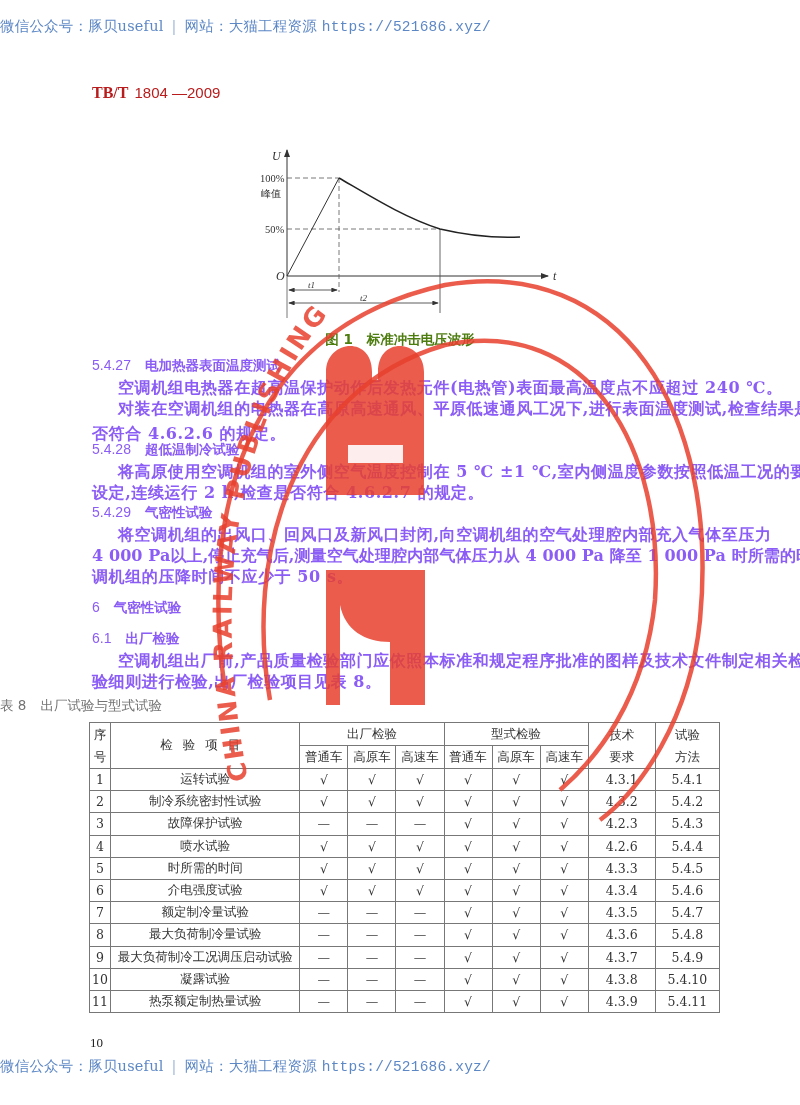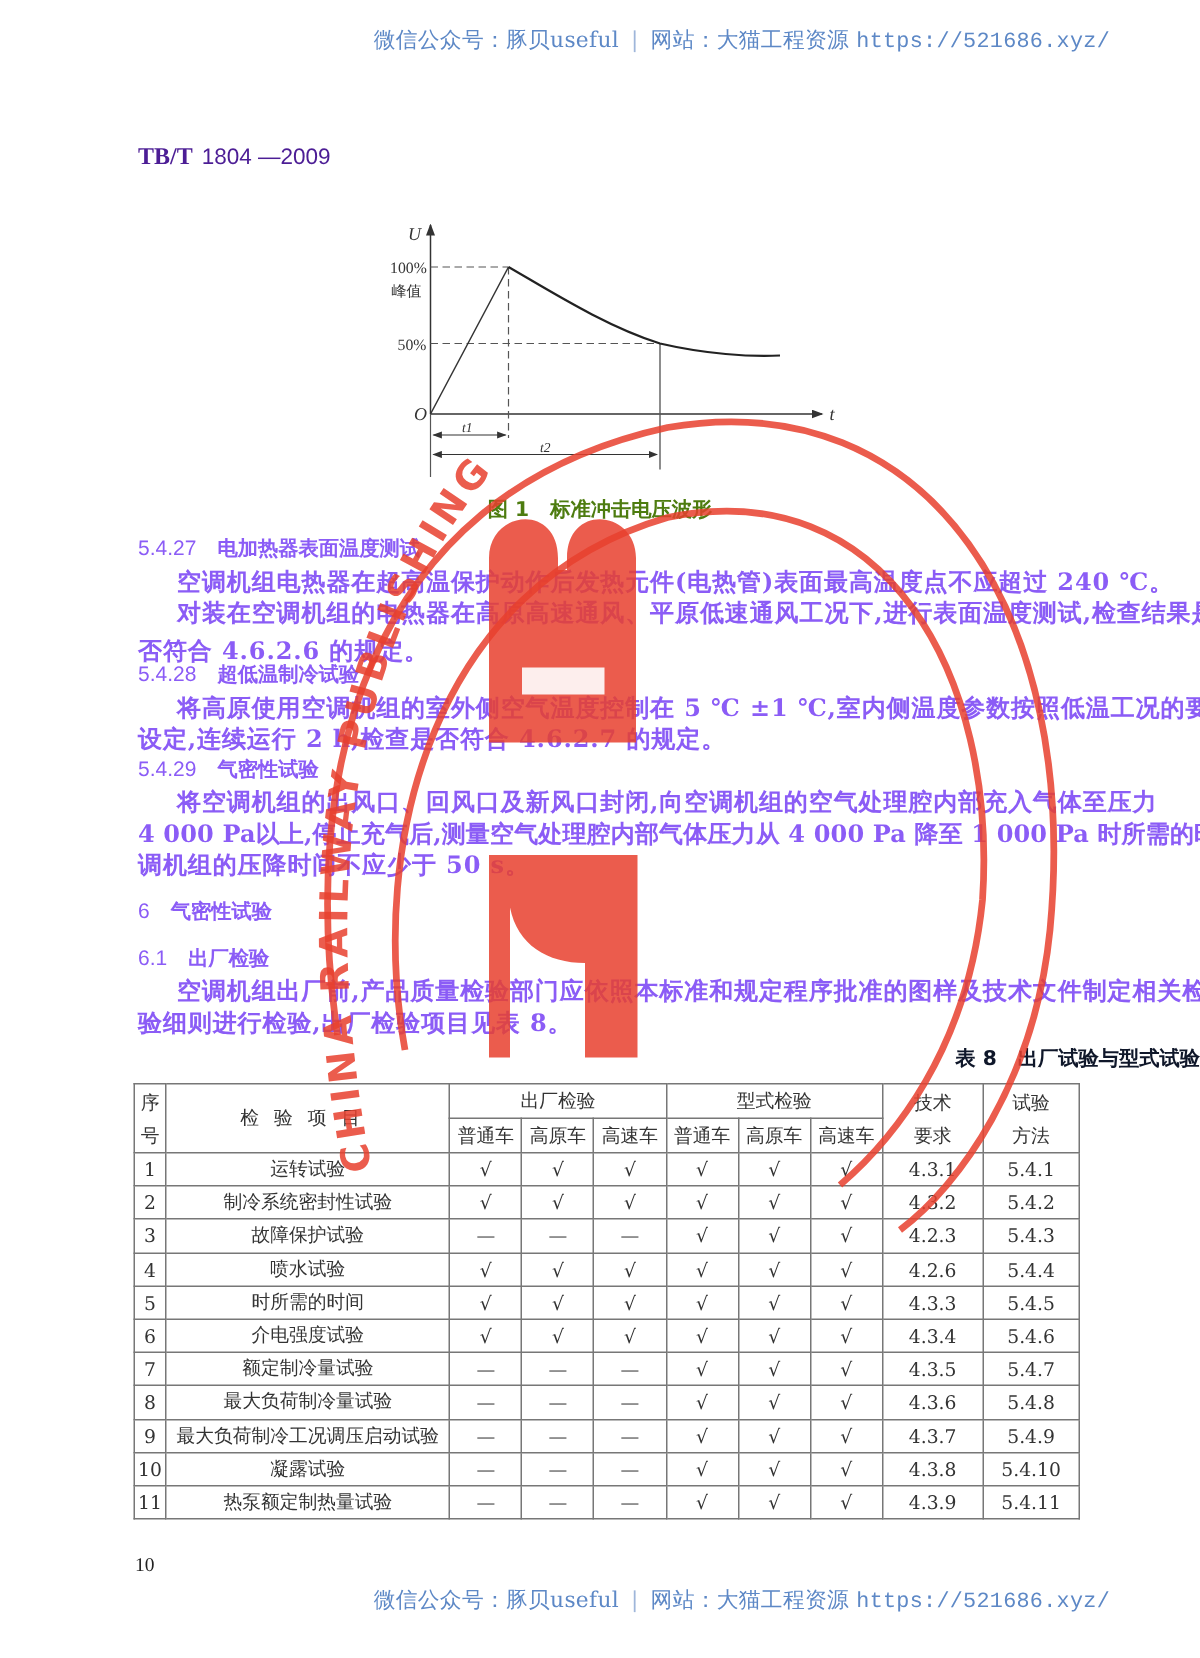--- a/index.html
+++ b/index.html
@@ -9,7 +9,7 @@
     color: #1e1e1e;
   }
   .wm {
-    position: absolute; left: 0; width: 740px; text-align: right;
+    position: absolute; left: 0; width: 740px; text-align: left;
     color: #5d88c6; font-size: 14.5px; letter-spacing: 0.2px;
     font-family: "DejaVu Serif", serif;
   }

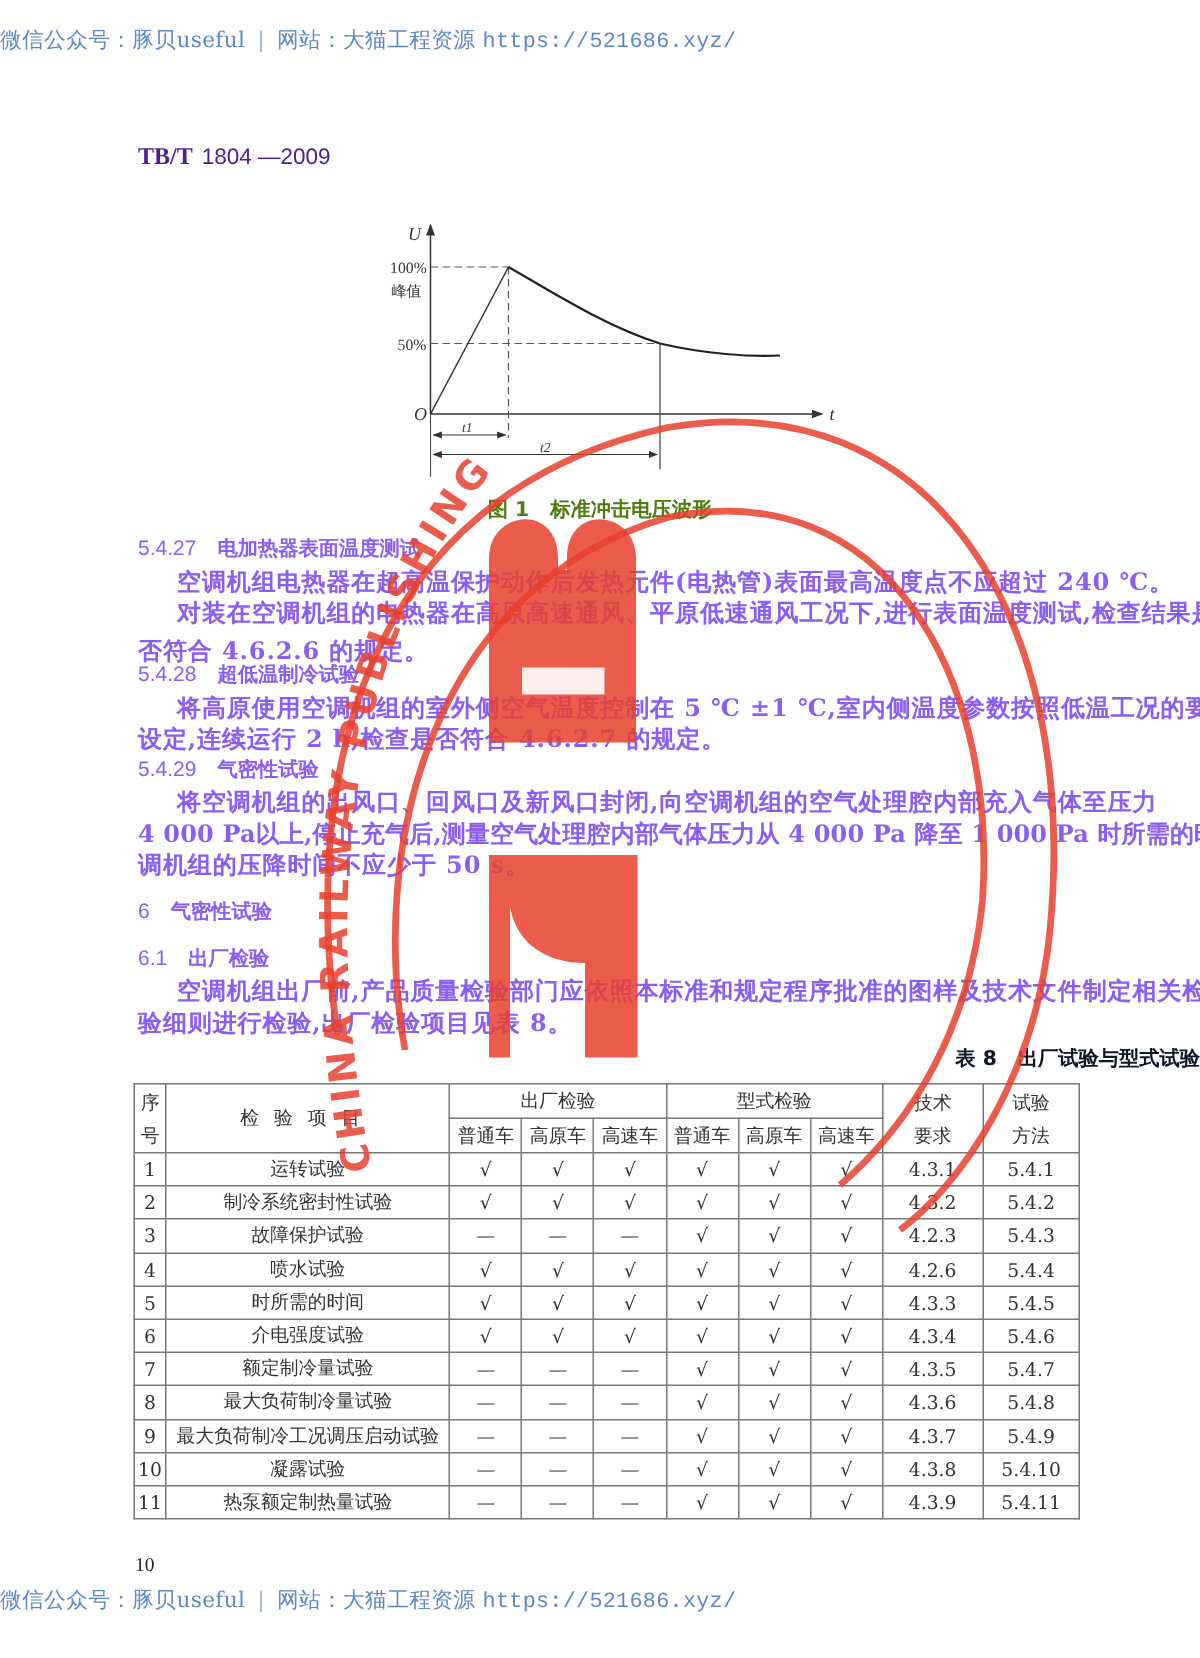--- a/index.html
+++ b/index.html
@@ -19,8 +19,8 @@
   #wm-bottom { top: 1057px; }
 
   .std-header {
-    position: absolute; left: 92px; top: 96px; font-size: 15px;
-    font-family: "Liberation Sans", sans-serif; color: #4c1d95;
+    position: absolute; left: 92px; top: 84px; font-size: 15px;
+    font-family: "Liberation Sans", sans-serif; color: #b91c1c;
   }
   .std-header .code { font-family: "Liberation Serif", serif; font-weight: bold; font-size: 16px; margin-right: 6px; }
 

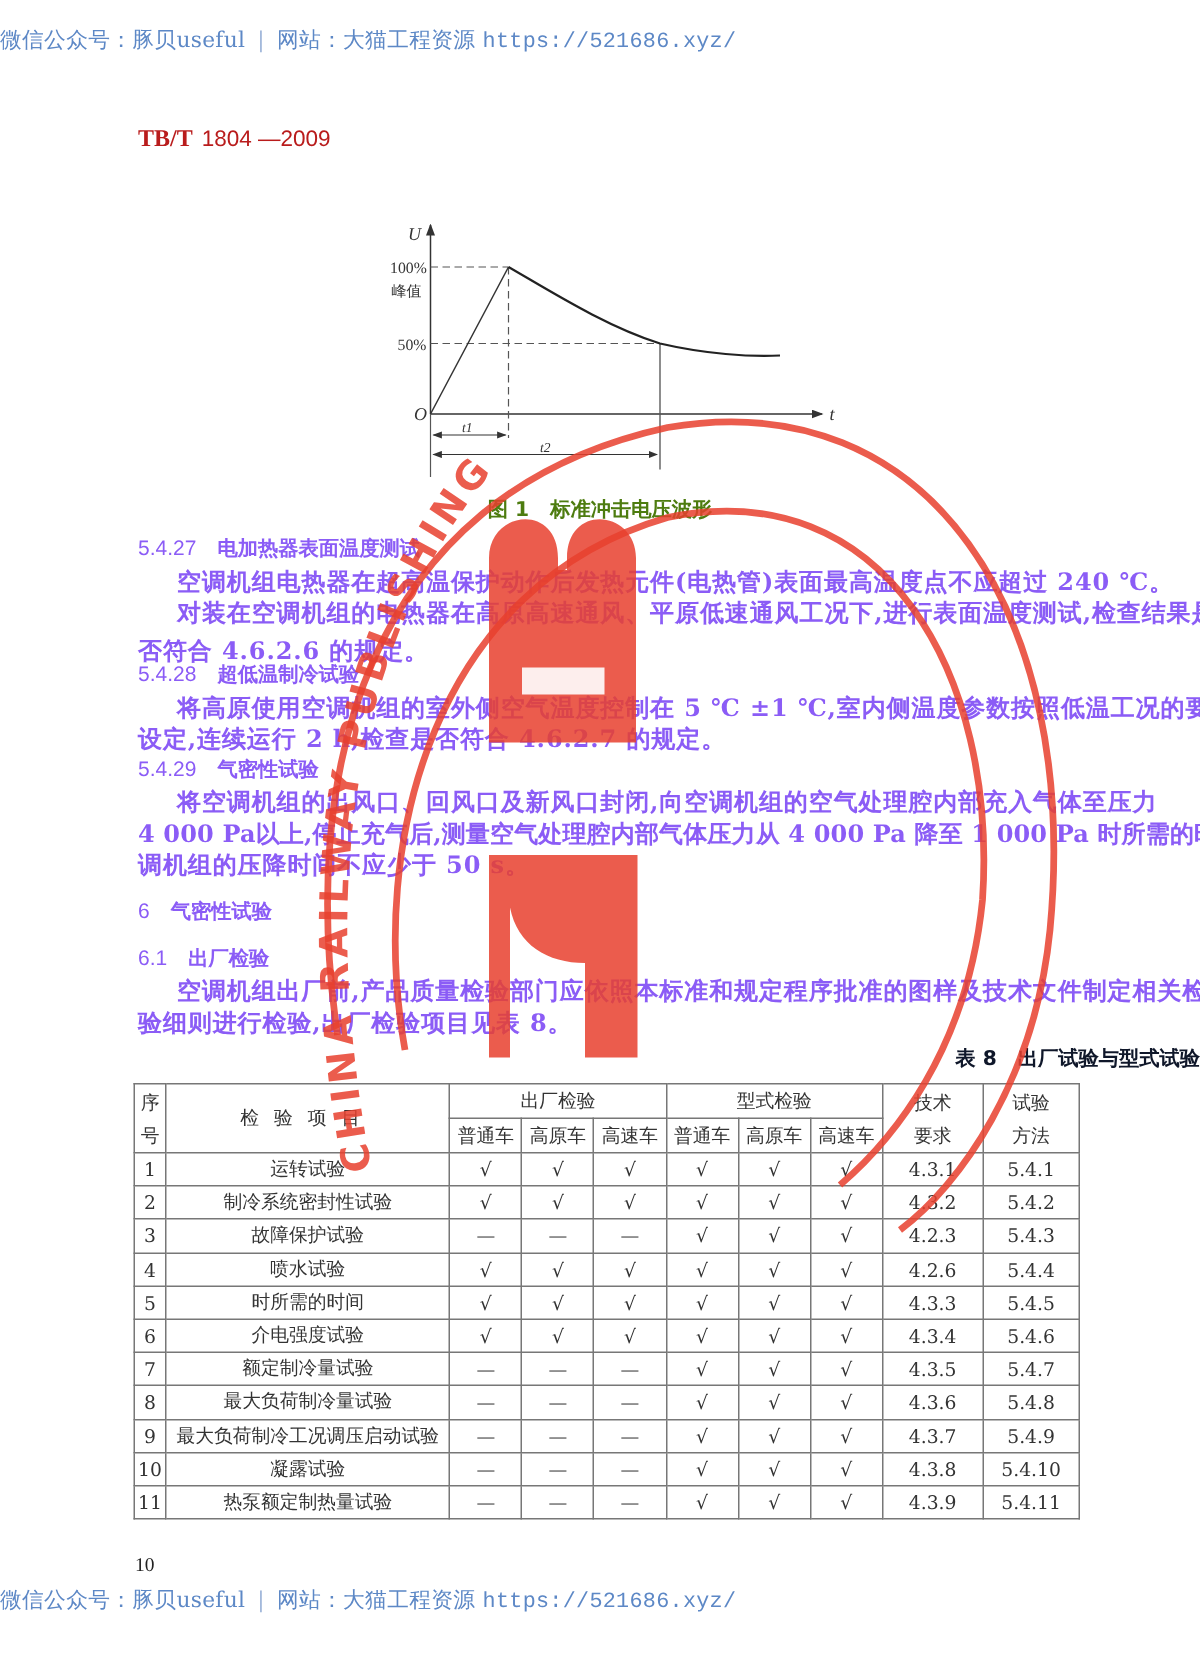--- a/index.html
+++ b/index.html
@@ -45,8 +45,8 @@
   .heading .num { font-weight: normal; font-family: "Liberation Sans", sans-serif; margin-right: 14px; font-size: 14px; }
 
   .table-caption {
-    position: absolute; left: 0; width: 800px; top: 697px; text-align: right;
-    font-family: "DejaVu Sans", sans-serif; font-size: 13.5px; font-weight: bold; color: #0f172a;
+    position: absolute; left: 0; width: 800px; top: 697px; text-align: left;
+    font-family: "DejaVu Sans", sans-serif; font-size: 13.5px; font-weight: normal; color: #737373;
   }
   .table-caption span + span { margin-left: 14px; }
 

